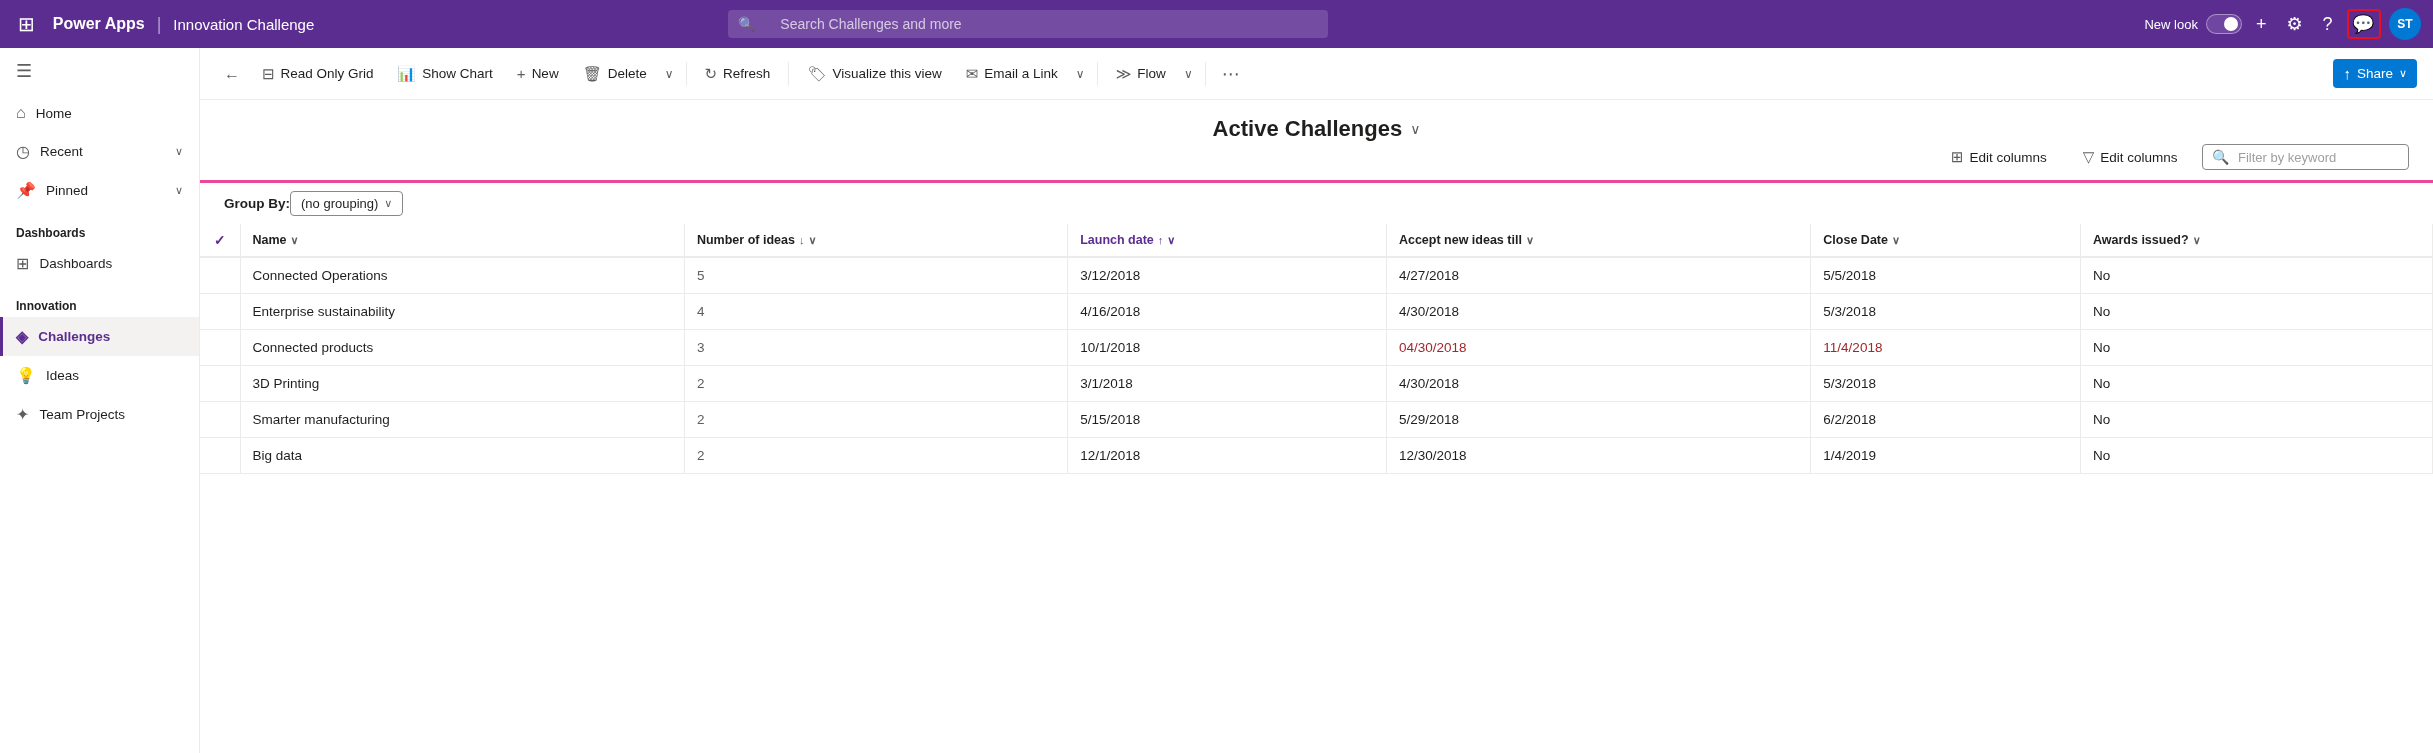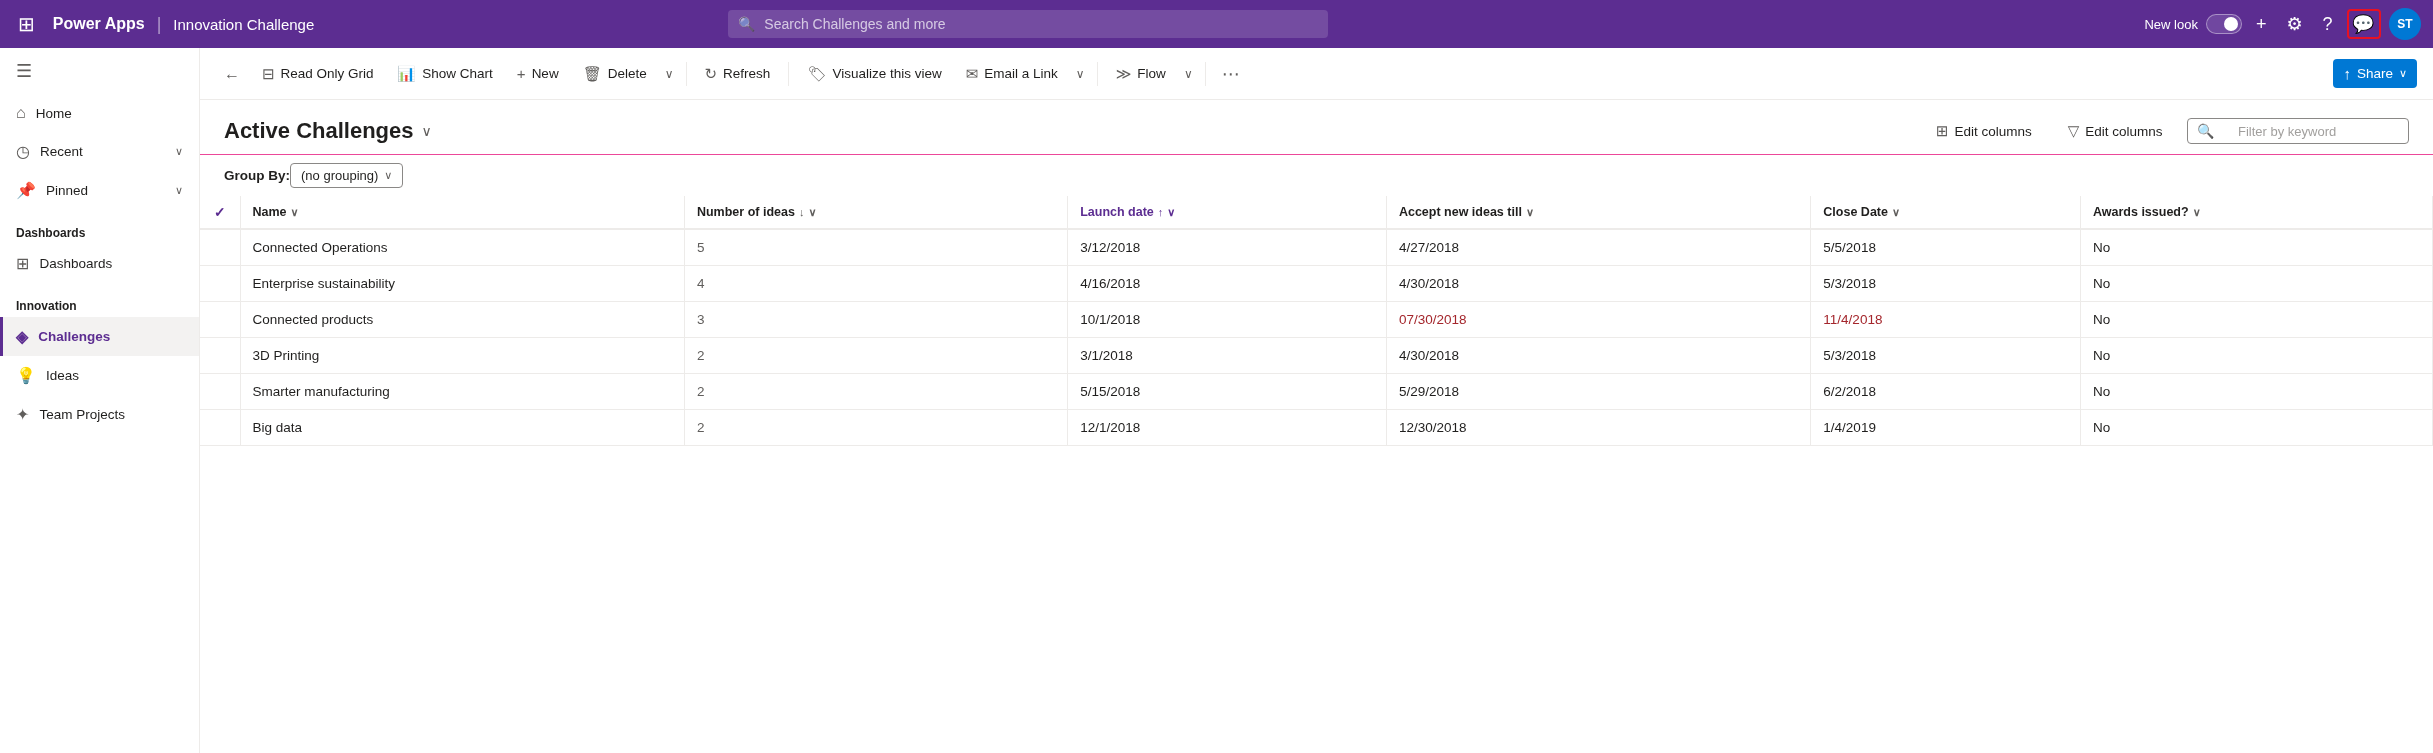--- a/index.html
+++ b/index.html
@@ -36,7 +36,7 @@
     }
     .top-nav-search input {
       width: 100%;
-      padding: 6px 12px 6px 36px;
+      padding: 6px 12px 6px 52px;
       border-radius: 4px;
       border: none;
       background: rgba(255,255,255,0.15);

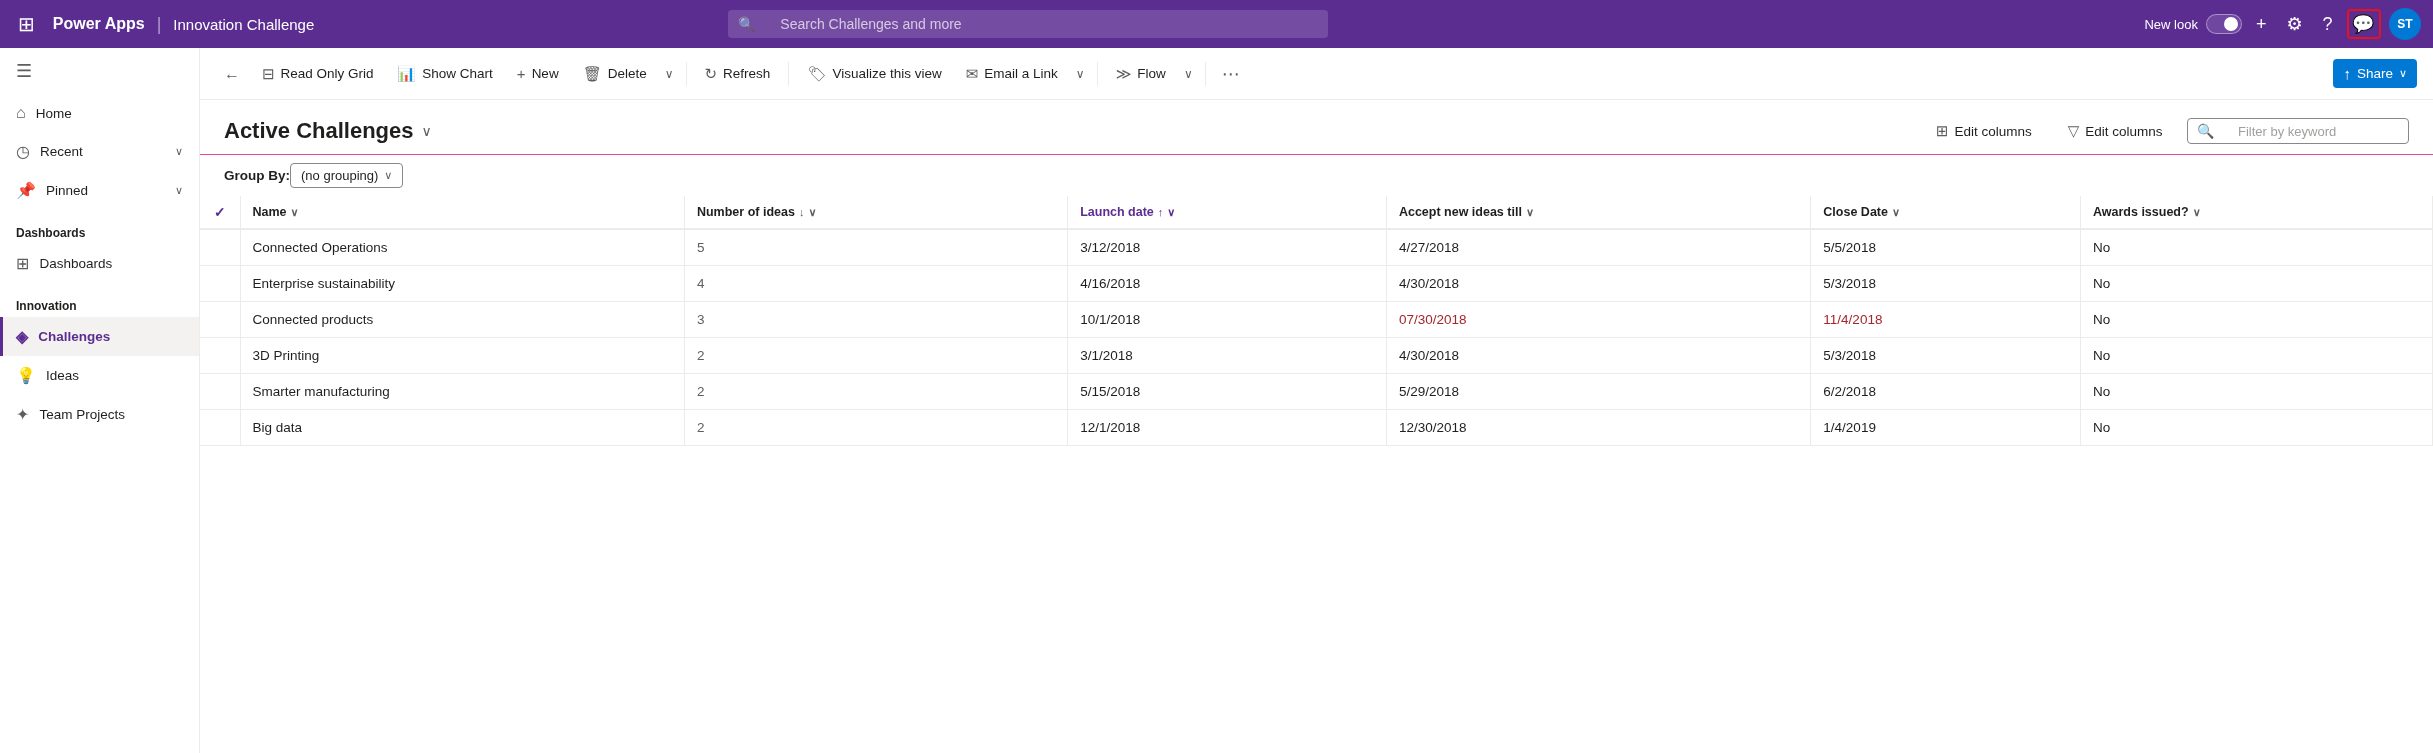--- a/index.html
+++ b/index.html
@@ -242,8 +242,9 @@
       display: flex;
       align-items: center;
       padding: 16px 24px 8px 24px;
-      border-bottom: 1px solid #ec4899;
+      border-bottom: 3px solid #ec4899;
       flex-shrink: 0;
+      flex-direction: column;
     }
     .view-title-wrapper {
       display: flex;

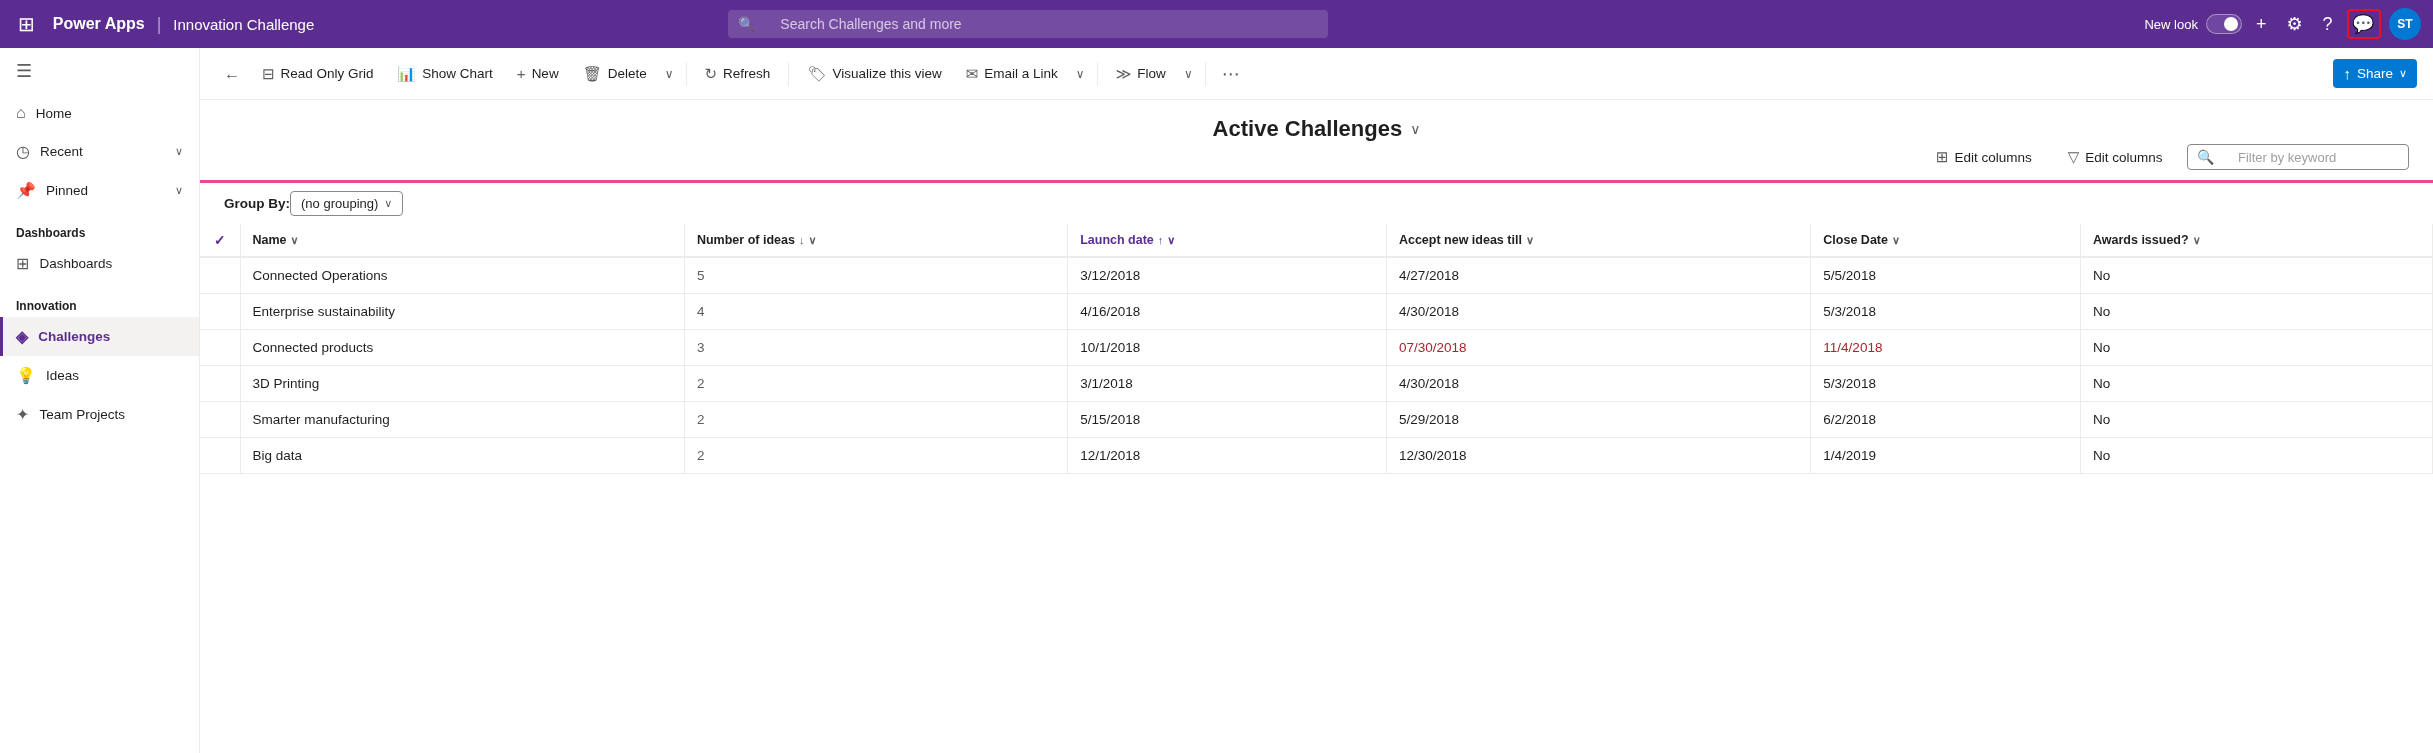--- a/index.html
+++ b/index.html
@@ -295,7 +295,6 @@
       font-size: 13px;
       color: #201f1e;
       width: 160px;
-      margin-left: 15px;
     }
     .filter-keyword-box input::placeholder { color: #a19f9d; }
 

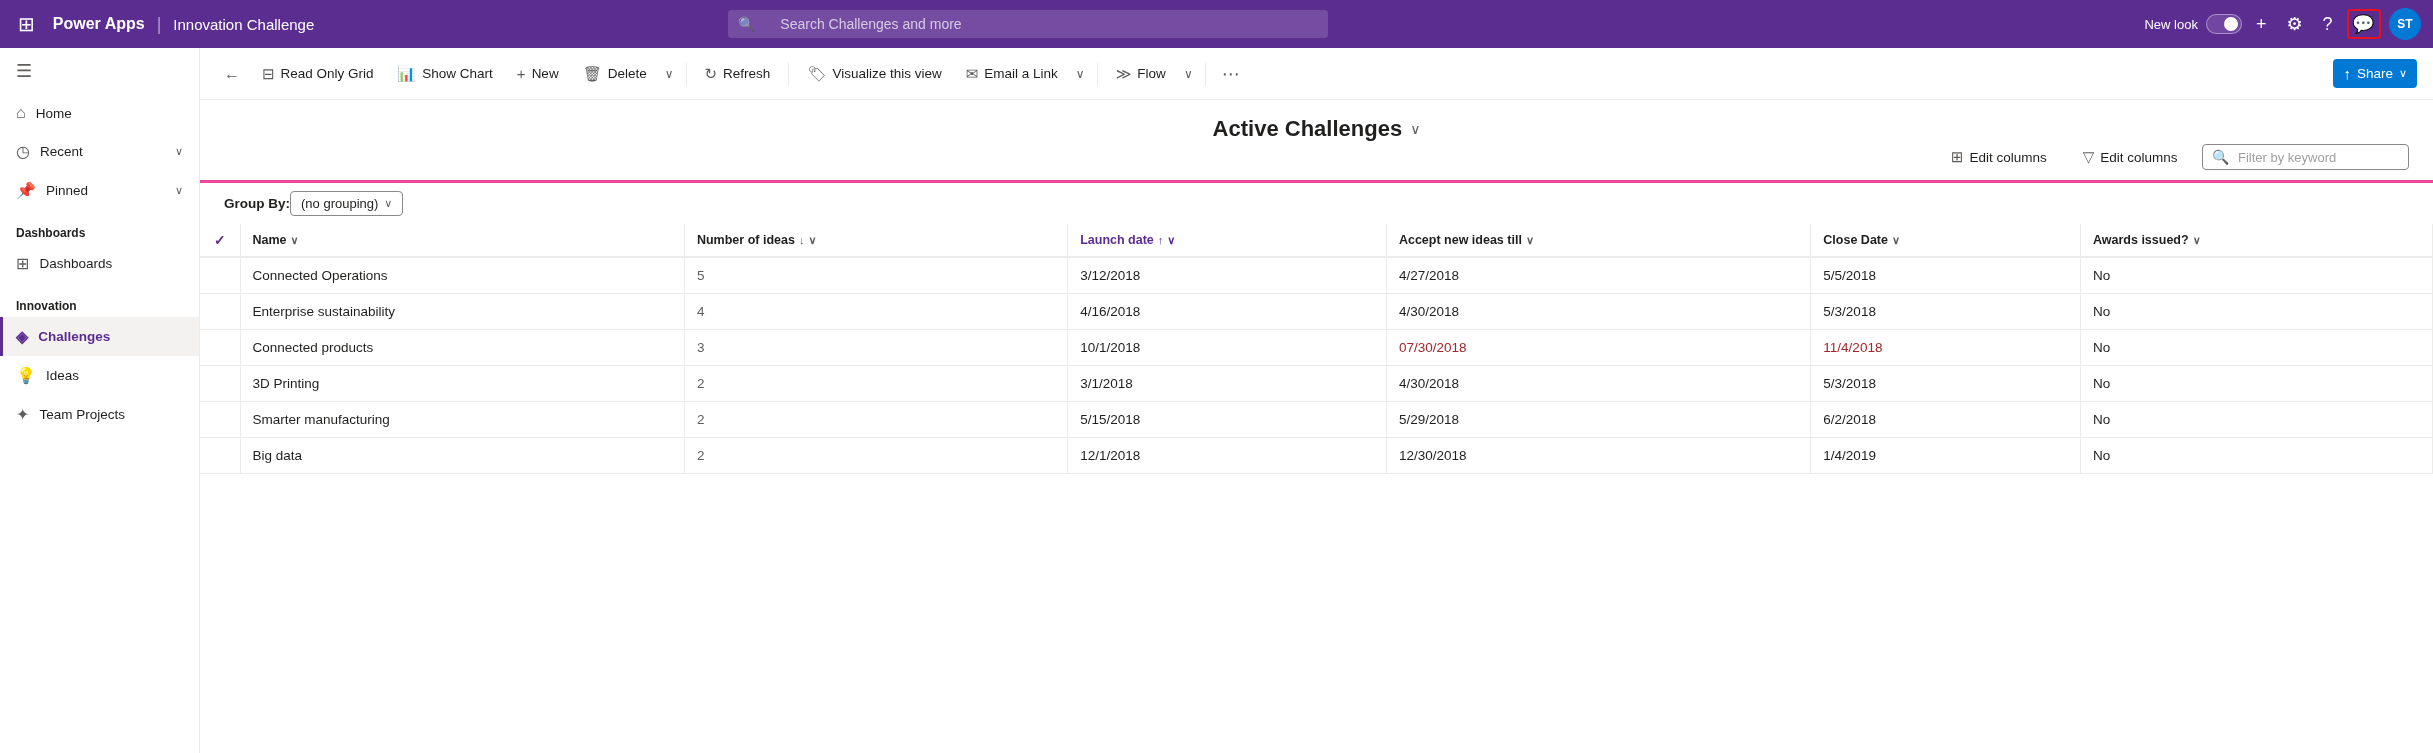--- a/index.html
+++ b/index.html
@@ -601,7 +601,7 @@
               <td>Connected products</td>
               <td style="color: rgb(96, 94, 92);">3</td>
               <td>10/1/2018</td>
-              <td class="overdue">07/30/2018</td>
+              <td class="overdue">04/30/2018</td>
               <td class="overdue">11/4/2018</td>
               <td>No</td>
             </tr>

